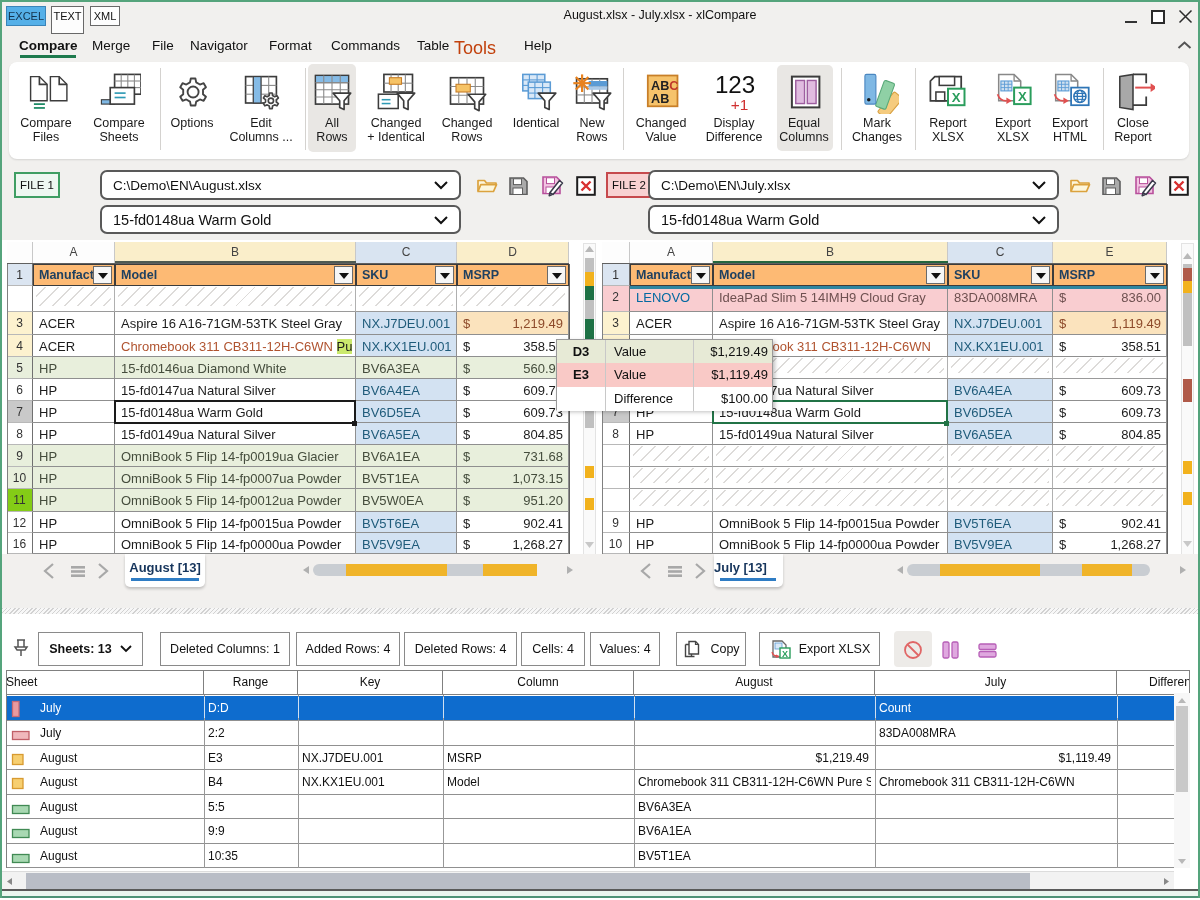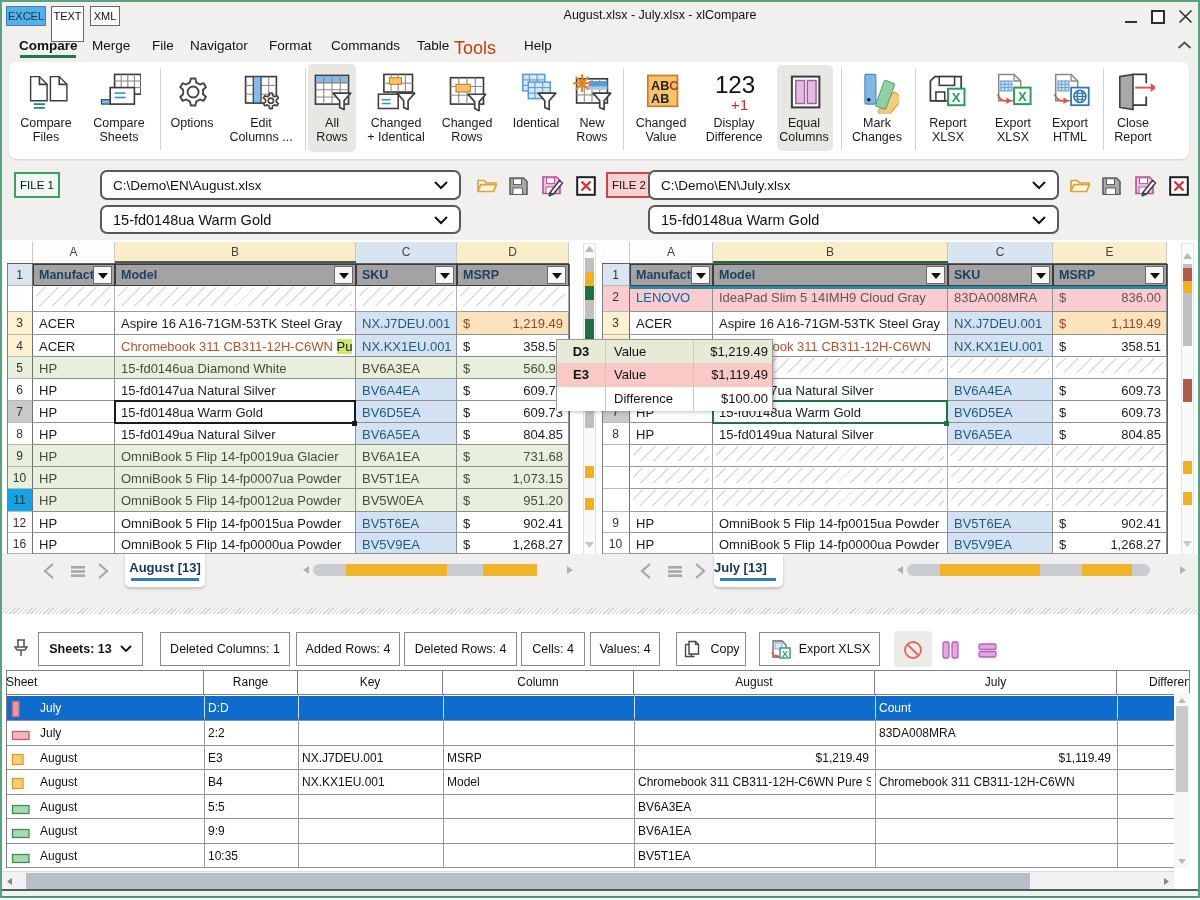--- a/index.html
+++ b/index.html
@@ -24,7 +24,7 @@
 
 <div class="ab" style="left:0;top:0;width:1200px;height:240px;background:#f1f0ee;"></div>
 <div class="ab" style="left:6px;top:6px;width:40px;height:20px;background:#55b0e8;border:1px solid #3a84b8;font-size:11px;color:#14334d;text-align:center;line-height:18px;">EXCEL</div>
-<div class="ab" style="left:51px;top:6px;width:33px;height:36px;background:#fdfdfd;border:1px solid #686868;font-size:11px;color:#111;text-align:center;line-height:18px;">TEXT</div>
+<div class="ab" style="left:51px;top:6px;width:33px;height:28px;background:#fdfdfd;border:1px solid #686868;font-size:11px;color:#111;text-align:center;line-height:18px;">TEXT</div>
 <div class="ab" style="left:90px;top:6px;width:30px;height:20px;background:#fdfdfd;border:1px solid #686868;font-size:11px;color:#111;text-align:center;line-height:18px;">XML</div>
 <div class="ab" style="left:460px;top:8px;width:400px;height:18px;font-size:12.5px;color:#101010;text-align:center;">August.xlsx - July.xlsx - xlCompare</div>
 <div class="ab" style="left:1125px;top:21px;width:12px;height:2px;background:#333;"></div>

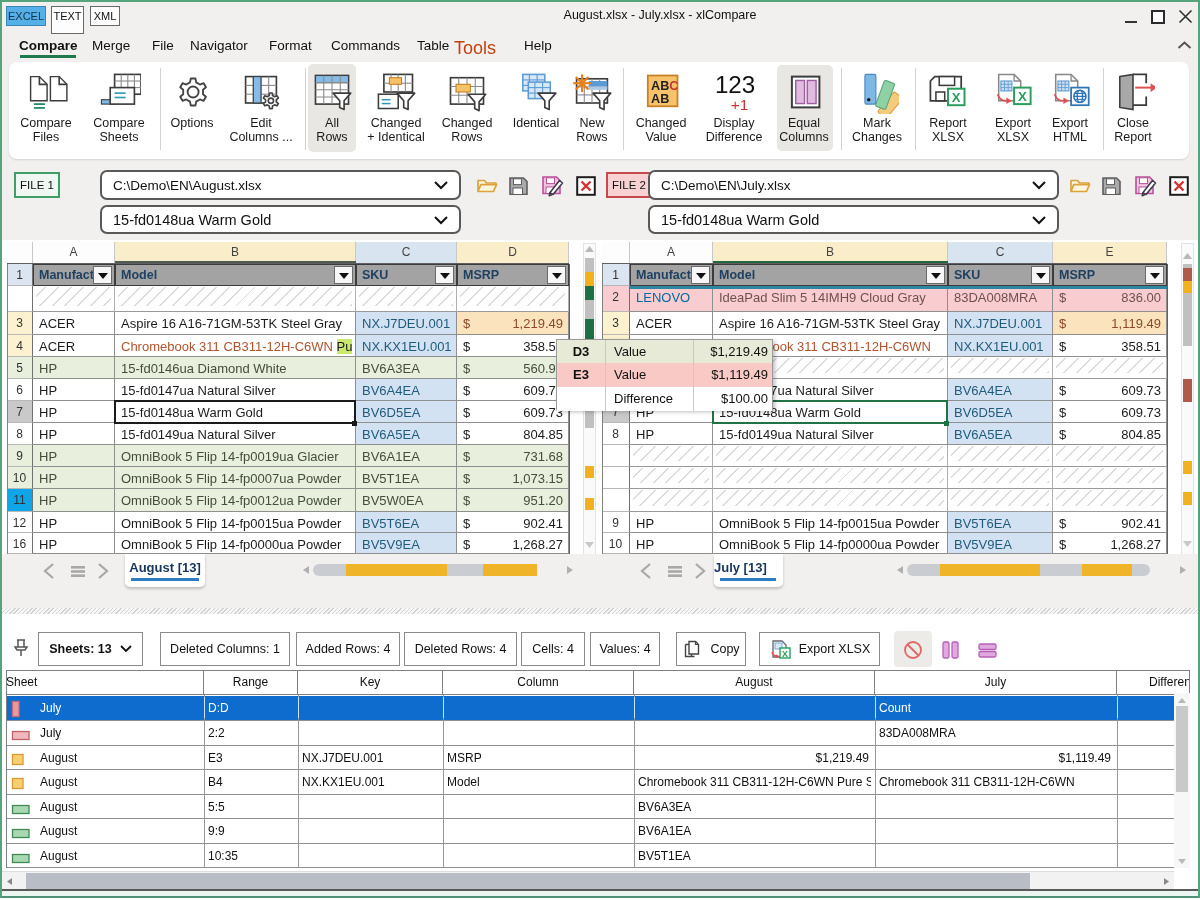--- a/index.html
+++ b/index.html
@@ -16,7 +16,7 @@
 .money{padding:0;}
 .money .d{position:absolute;left:6px;top:0;}
 .money .v{position:absolute;right:5px;top:0;}
-.hdcell{position:absolute;background:#a3a3a3;color:#1f4060;font-weight:bold;font-size:12.5px;border:1px solid #3c3c3c;line-height:21px;padding-left:5px;white-space:nowrap;}
+.hdcell{position:absolute;background:#fdba74;color:#1f4060;font-weight:bold;font-size:12.5px;border:1px solid #3c3c3c;line-height:21px;padding-left:5px;white-space:nowrap;}
 .fbtn{position:absolute;width:19px;height:18px;background:#f6f6f6;border:1px solid #6a6a6a;}
 .fbtn:after{content:"";position:absolute;left:4px;top:6px;border-left:5px solid transparent;border-right:5px solid transparent;border-top:6px solid #111;}
 .btn{position:absolute;background:#fff;border:1px solid #8a8a8a;font-size:12.5px;color:#111;display:flex;align-items:center;justify-content:center;white-space:nowrap;}

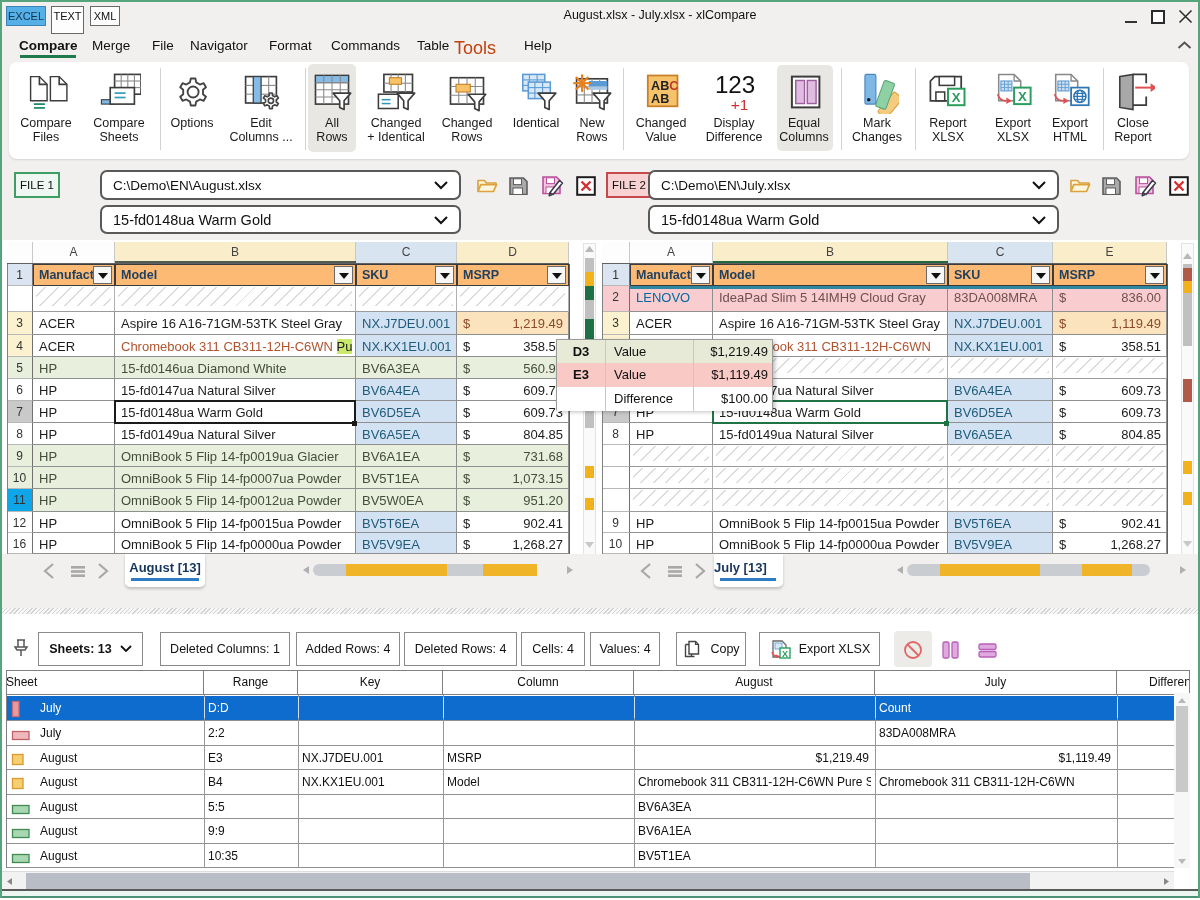--- a/index.html
+++ b/index.html
@@ -402,7 +402,7 @@
     <span class="d">$</span>
     <span class="v">1,073.15</span>
   </div>
-<div class="gut" style="left:7px;top:489px;width:26px;height:23px;background:#0ea5e9;">11</div>
+<div class="gut" style="left:7px;top:489px;width:26px;height:23px;background:#84cc16;">11</div>
 <div class="gcell" style="left:33px;top:489px;width:82px;height:23px;background:#e8efdc;color:#454d3d;">HP</div>
 <div class="gcell" style="left:115px;top:489px;width:241px;height:23px;background:#e8efdc;color:#454d3d;">OmniBook 5 Flip 14-fp0012ua Powder</div>
 <div class="gcell" style="left:356px;top:489px;width:101px;height:23px;background:#e8efdc;color:#454d3d;">BV5W0EA</div>

